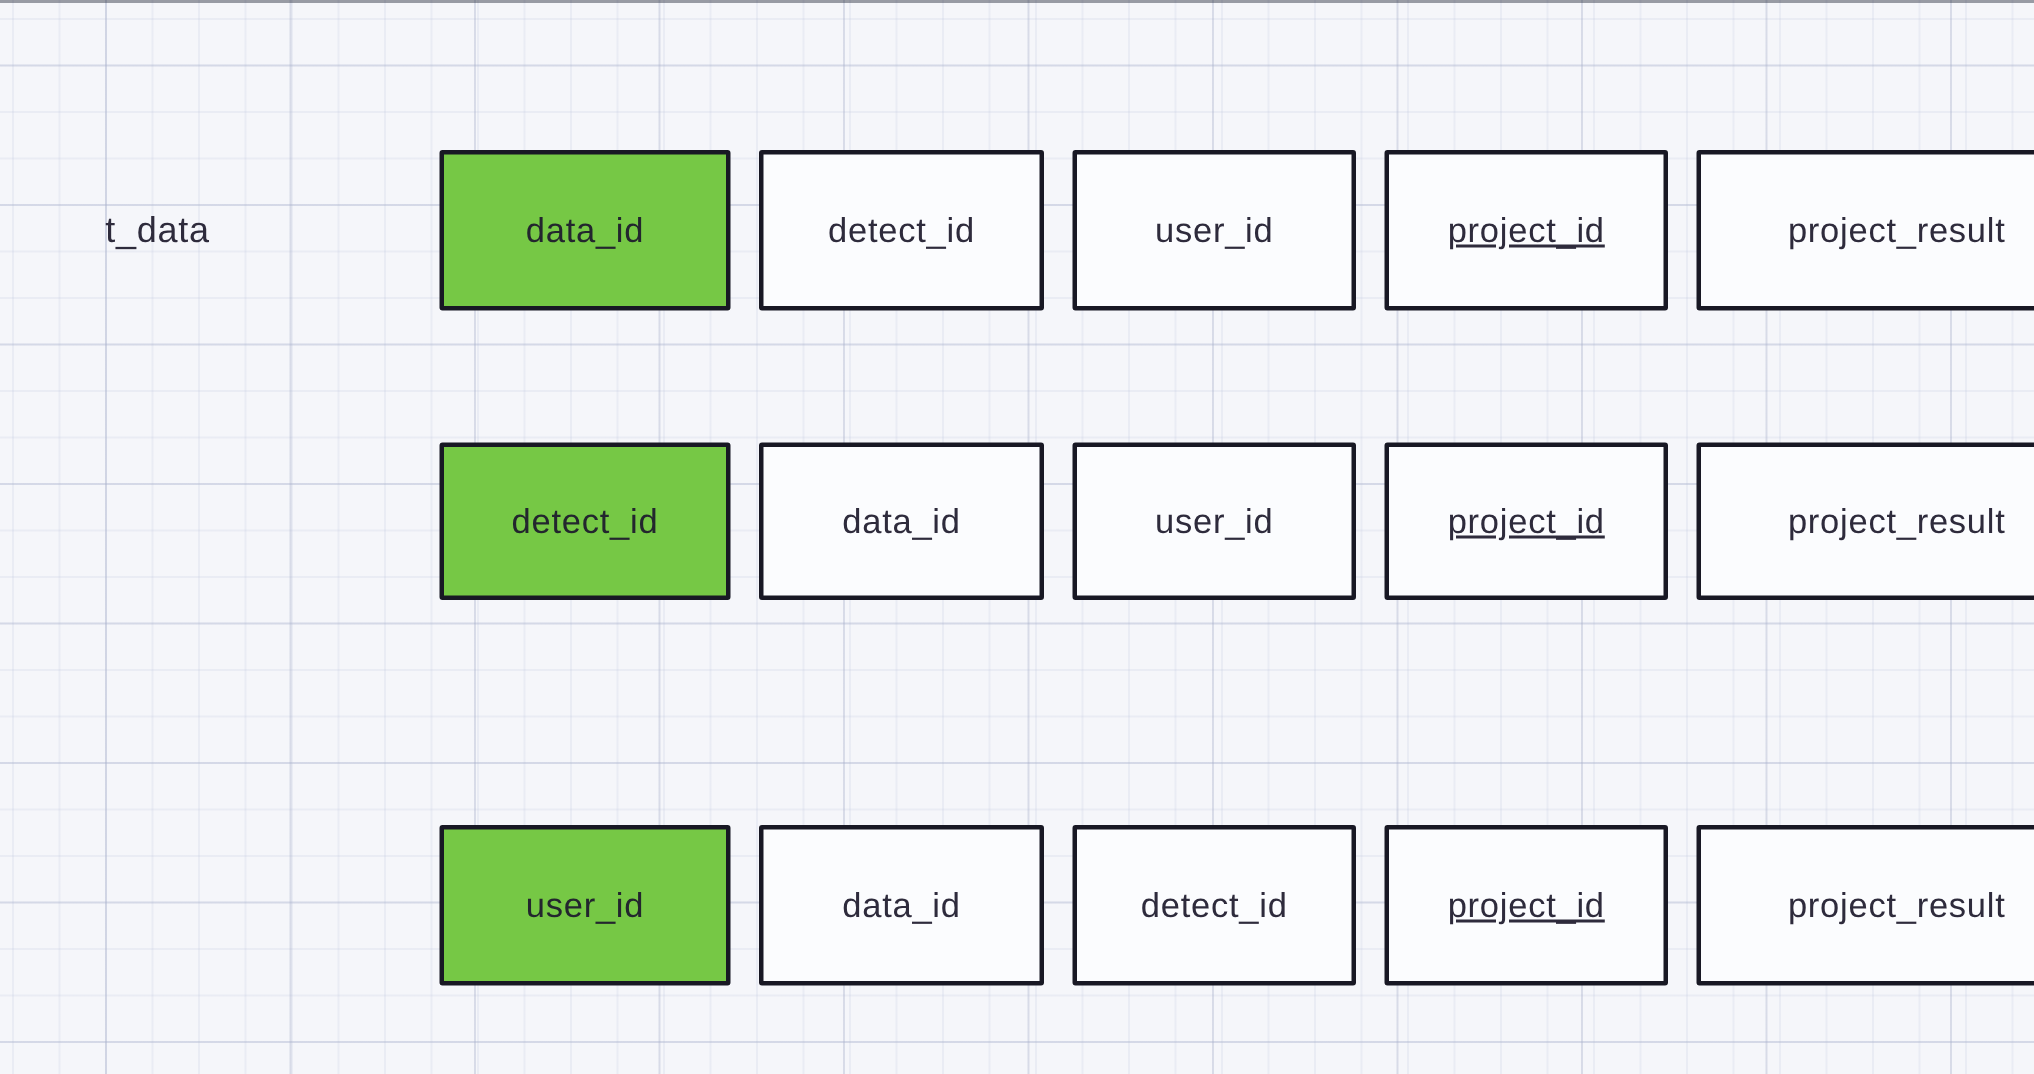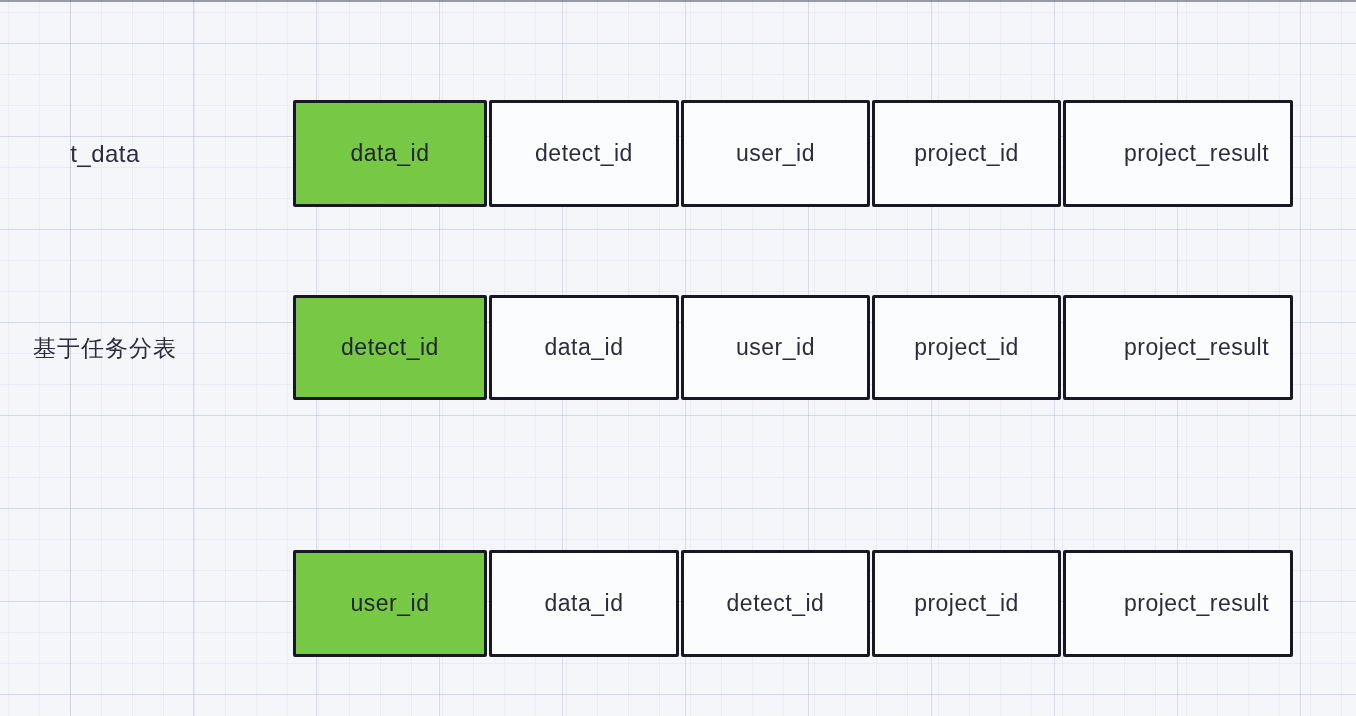--- a/index.html
+++ b/index.html
@@ -66,7 +66,7 @@
     position:absolute;left:293px;top:0;
     width:820px;height:100%;
     display:flex;
-    gap:2px;
+    gap:19px;
   }
   .cell{
     display:flex;align-items:center;justify-content:center;

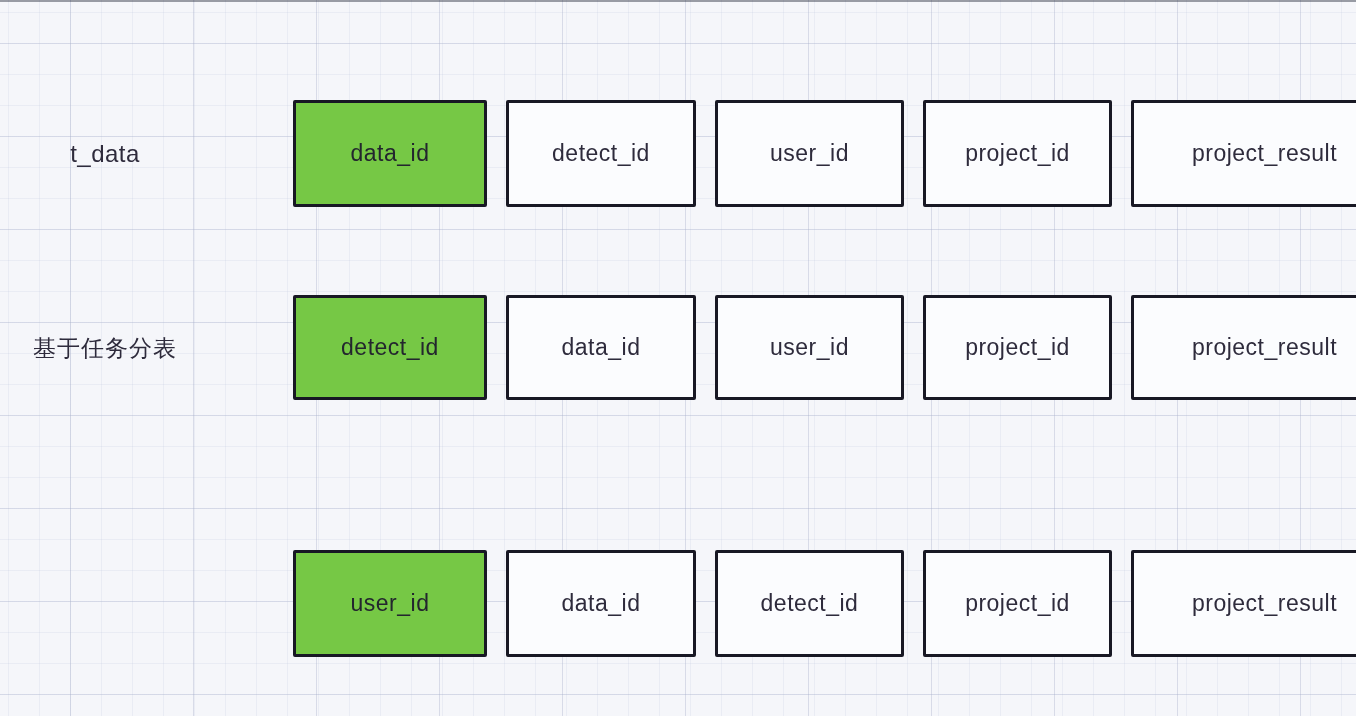--- a/index.html
+++ b/index.html
@@ -82,7 +82,7 @@
   .c0{flex:0 0 194px;}
   .c1{flex:0 0 190px;}
   .c2{flex:0 0 189px;}
-  .c3{flex:0 0 189px;}
+  .c3{flex:0 0 189px;text-decoration:underline;}
   .c4{flex:0 0 230px;padding-left:37px;}
 </style>
 </head>

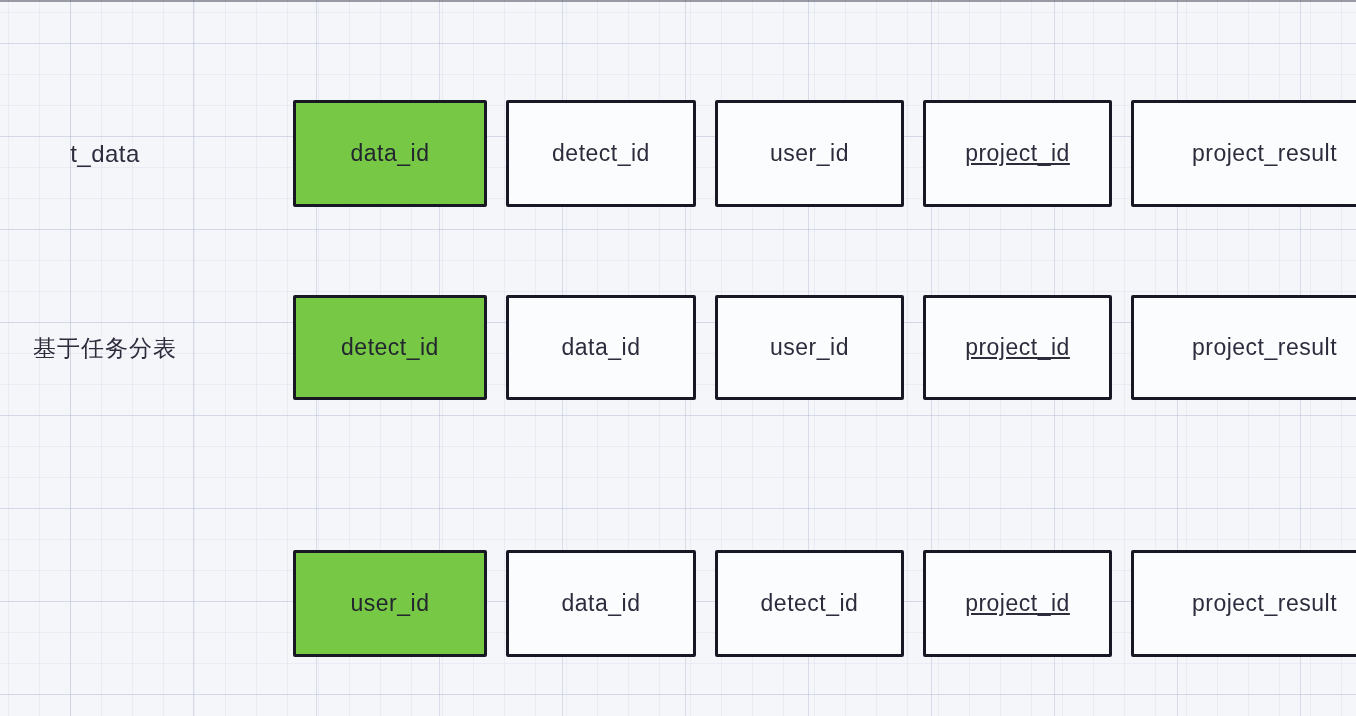--- a/index.html
+++ b/index.html
@@ -106,7 +106,6 @@
 
   <section class="table-block row-t-data-detect">
     <div class="row-label">
-      <div class="label-sub">基于任务分表</div>
     </div>
     <div class="cells">
       <div class="cell key c0">detect_id</div>

